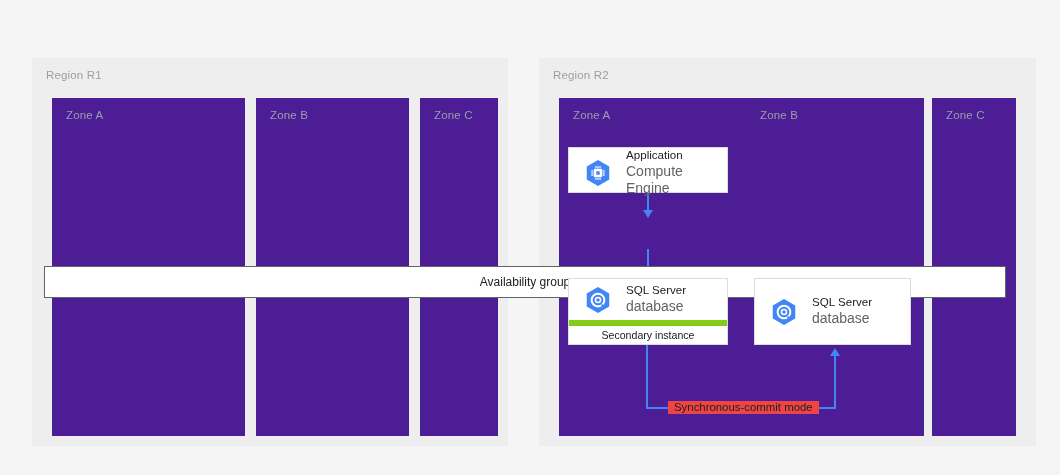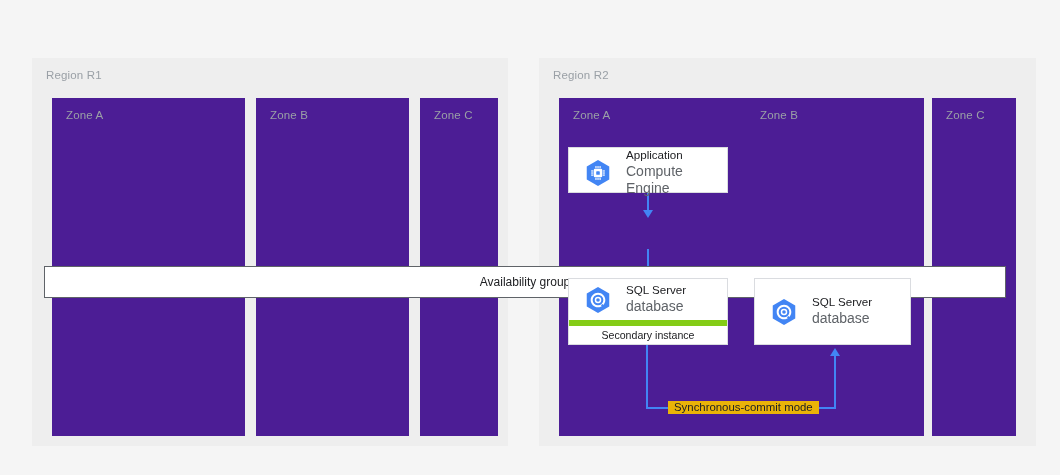--- a/index.html
+++ b/index.html
@@ -72,7 +72,7 @@
   .sync-label {
     position: absolute;
     font-size: 11.4px; color: #202124;
-    background: #eab308;
+    background: #ef4444;
     padding: 0 6px; line-height: 13px;
     white-space: nowrap;
   }

